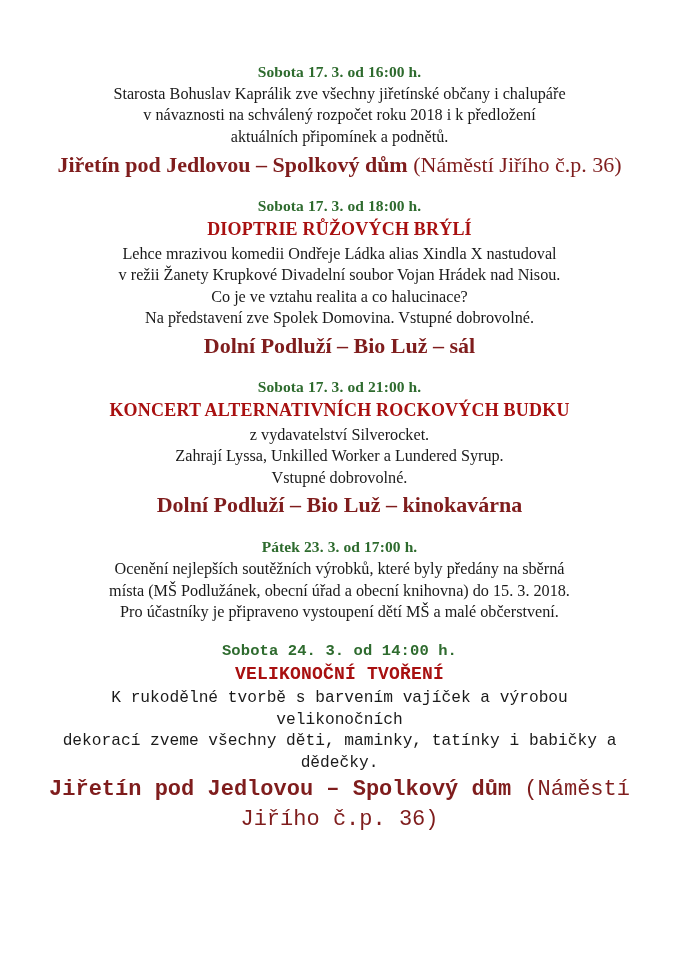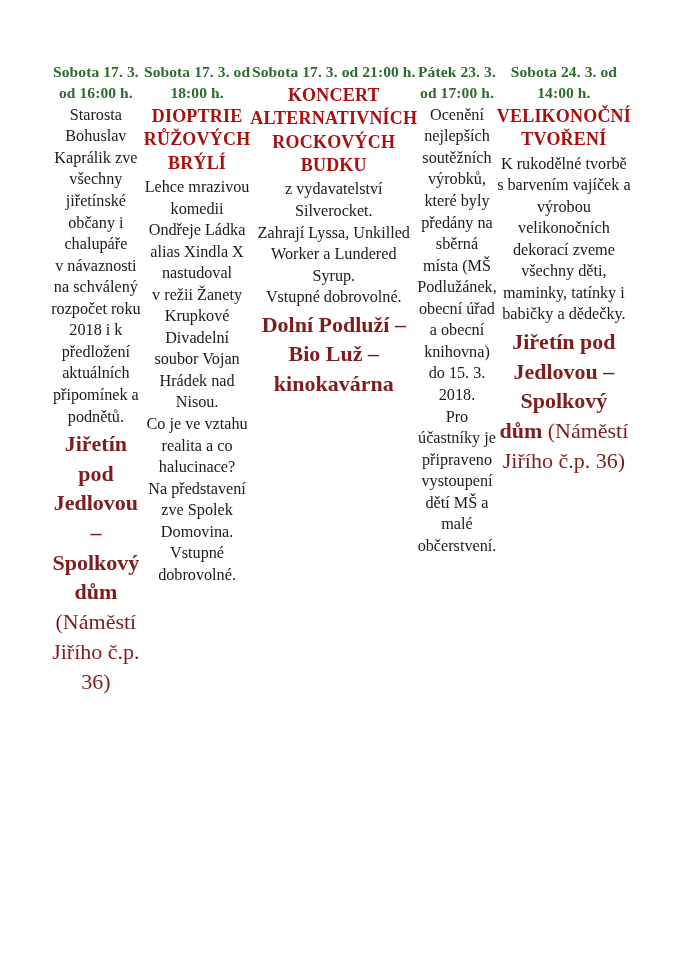--- a/index.html
+++ b/index.html
@@ -20,7 +20,7 @@
     box-sizing: border-box;
     padding: 62px 48px 20px 48px;
     display: flex;
-    flex-direction: row;
+    flex-direction: column;
   }
   .event {
     text-align: center;

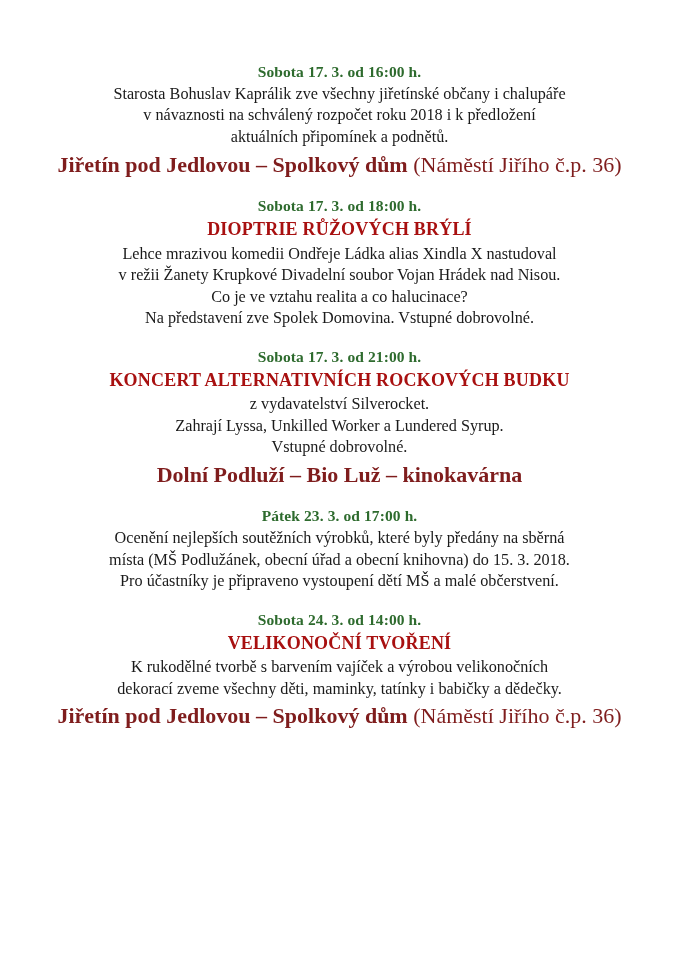--- a/index.html
+++ b/index.html
@@ -86,6 +86,7 @@
     <div class="body-line">v režii Žanety Krupkové  Divadelní soubor Vojan  Hrádek nad Nisou.</div>
     <div class="body-line">Co je ve vztahu realita a co halucinace?</div>
     <div class="body-line">Na představení zve Spolek Domovina. Vstupné dobrovolné.</div>
+    <div class="venue-line"><span class="bold">Dolní Podluží – Bio Luž – sál</span><span class="plain"></span></div>
   </div>
 
   <div class="event">

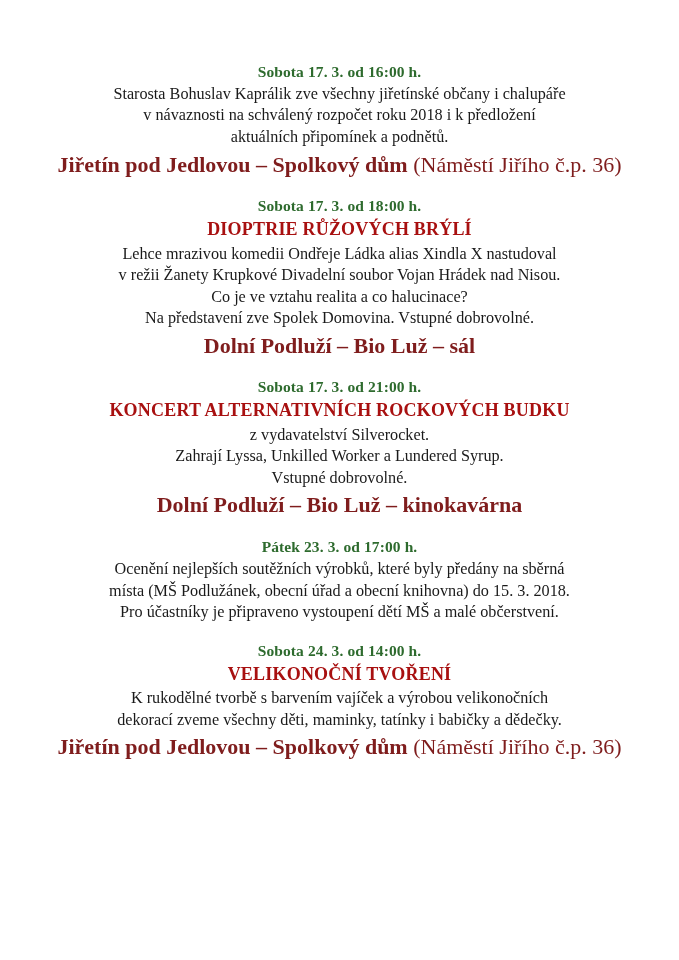--- a/index.html
+++ b/index.html
@@ -28,6 +28,7 @@
   }
   .event:last-child {
     margin-bottom: 0;
+    font-family: Liberation Mono, monospace;
   }
   .date-line {
     color: #2e6b2e;

